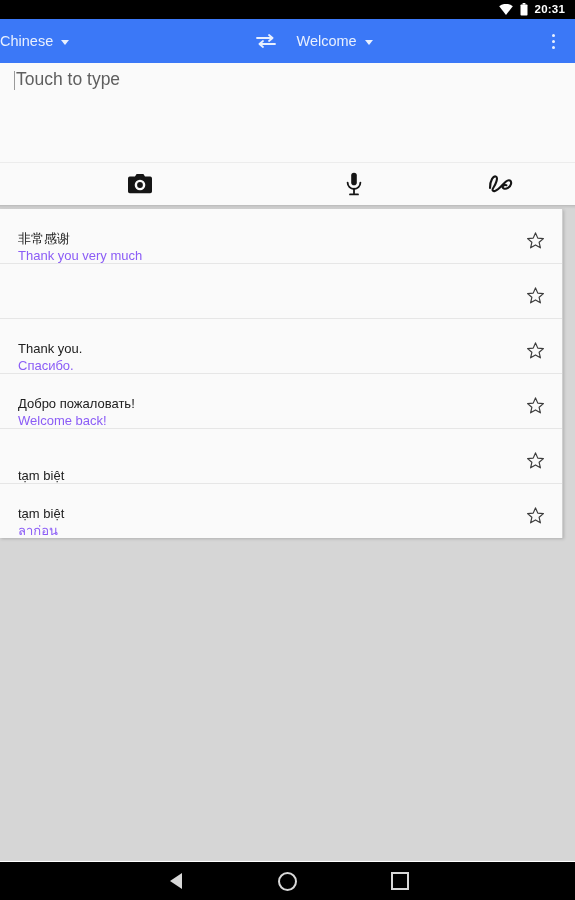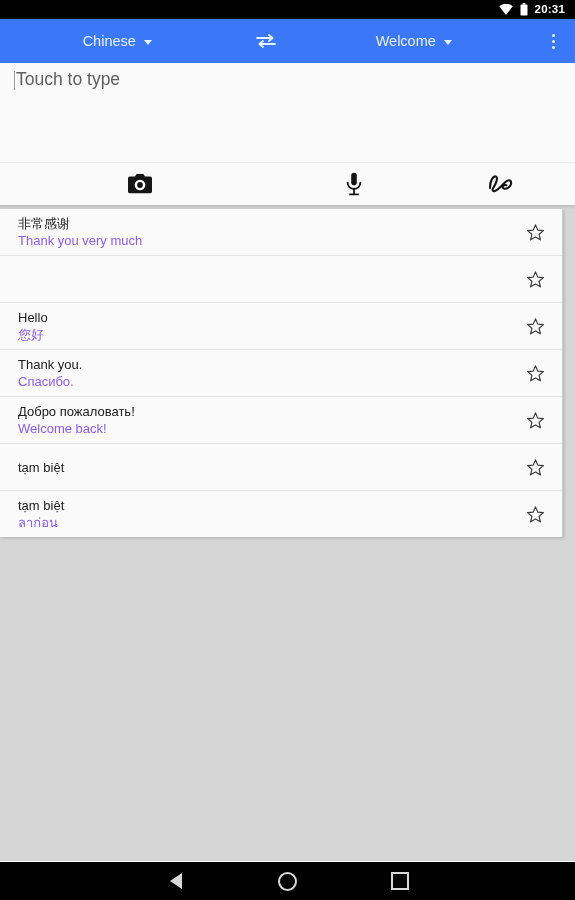--- a/index.html
+++ b/index.html
@@ -62,7 +62,6 @@
     flex: 1 1 0;
     display: flex;
     align-items: center;
-    justify-content: center;
     gap: 8px;
     height: 100%;
     cursor: pointer;

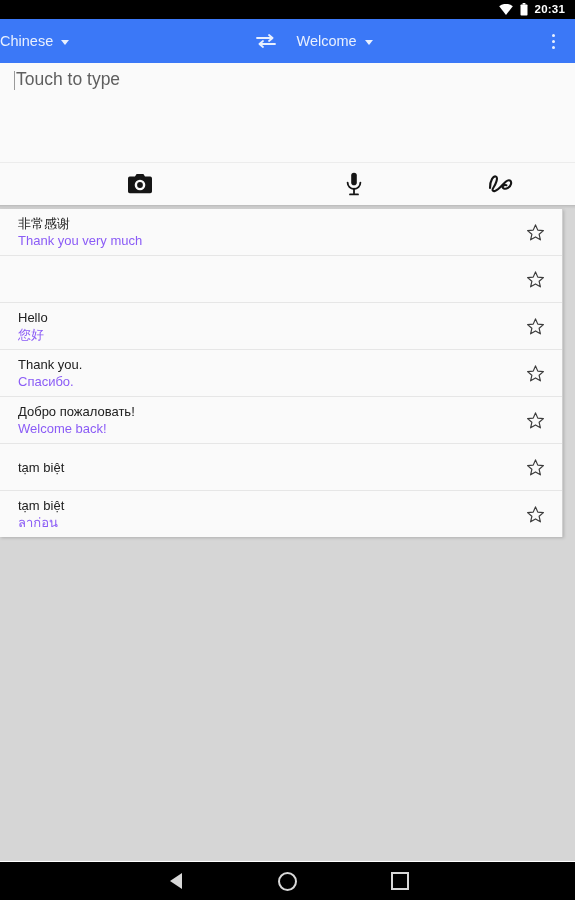--- a/index.html
+++ b/index.html
@@ -166,10 +166,10 @@
   }
   .hist-row {
     display: flex;
-    align-items: center;
+    align-items: flex-end;
     height: 46px;
     border-bottom: 1px solid #e6e6e6;
-    padding: 0 0 0 18px;
+    padding: 8px 0 0 18px;
     cursor: pointer;
   }
   .hist-row:last-child { border-bottom: none; }

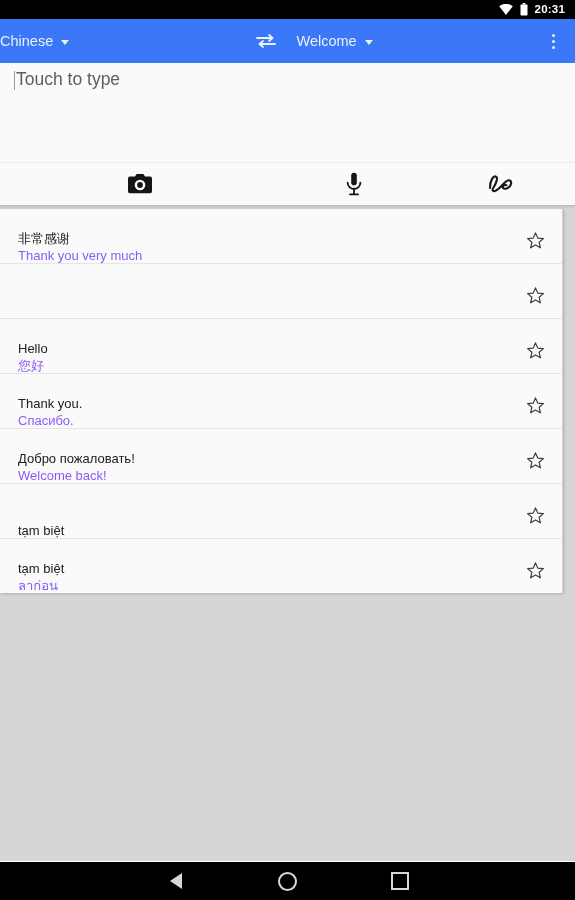--- a/index.html
+++ b/index.html
@@ -345,17 +345,6 @@
         </div>
       </div>
 
-      <div class="hist-row">
-        <div class="hist-texts">
-          <div class="hist-src">Hello</div>
-          <div class="hist-dst">您好</div>
-        </div>
-        <div class="star-btn">
-          <svg width="19" height="19" viewBox="0 0 24 24">
-            <path d="M12 2.4 L14.9 9 L22 9.6 L16.6 14.3 L18.2 21.3 L12 17.6 L5.8 21.3 L7.4 14.3 L2 9.6 L9.1 9 Z" fill="none" stroke="#3c3c3c" stroke-width="1.5" stroke-linejoin="round"></path>
-          </svg>
-        </div>
-      </div>
 
       <div class="hist-row">
         <div class="hist-texts">

